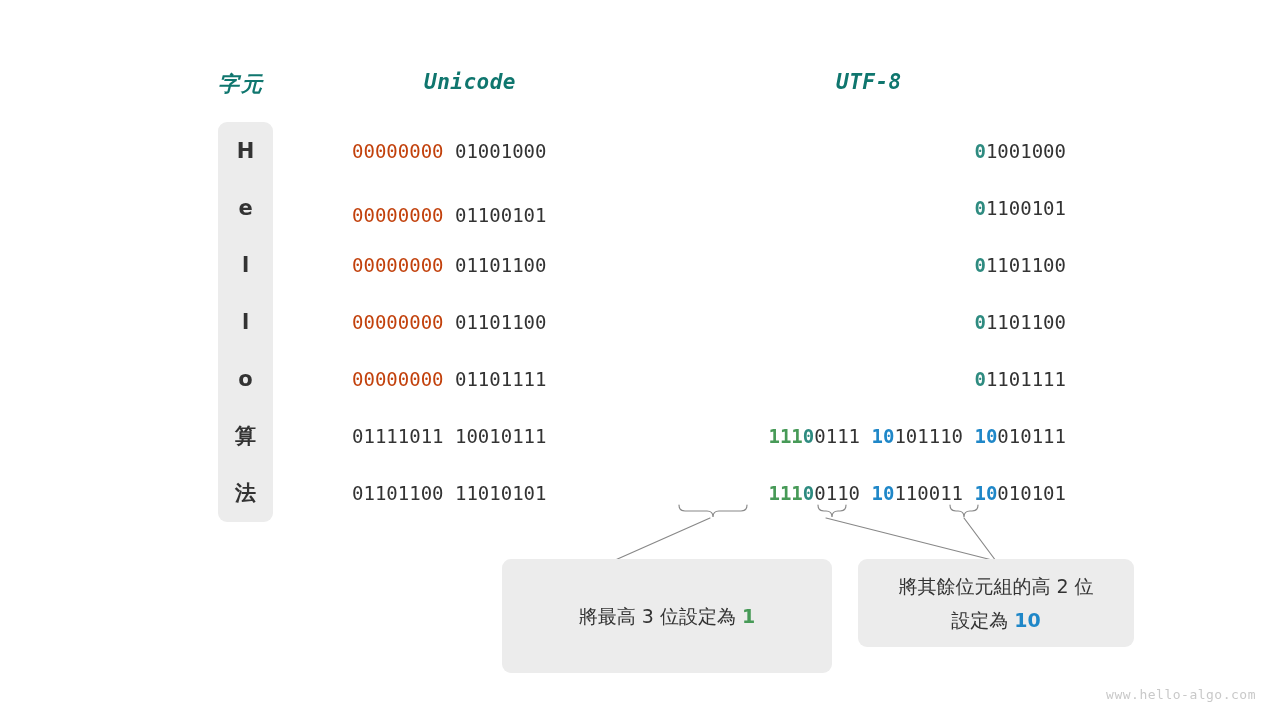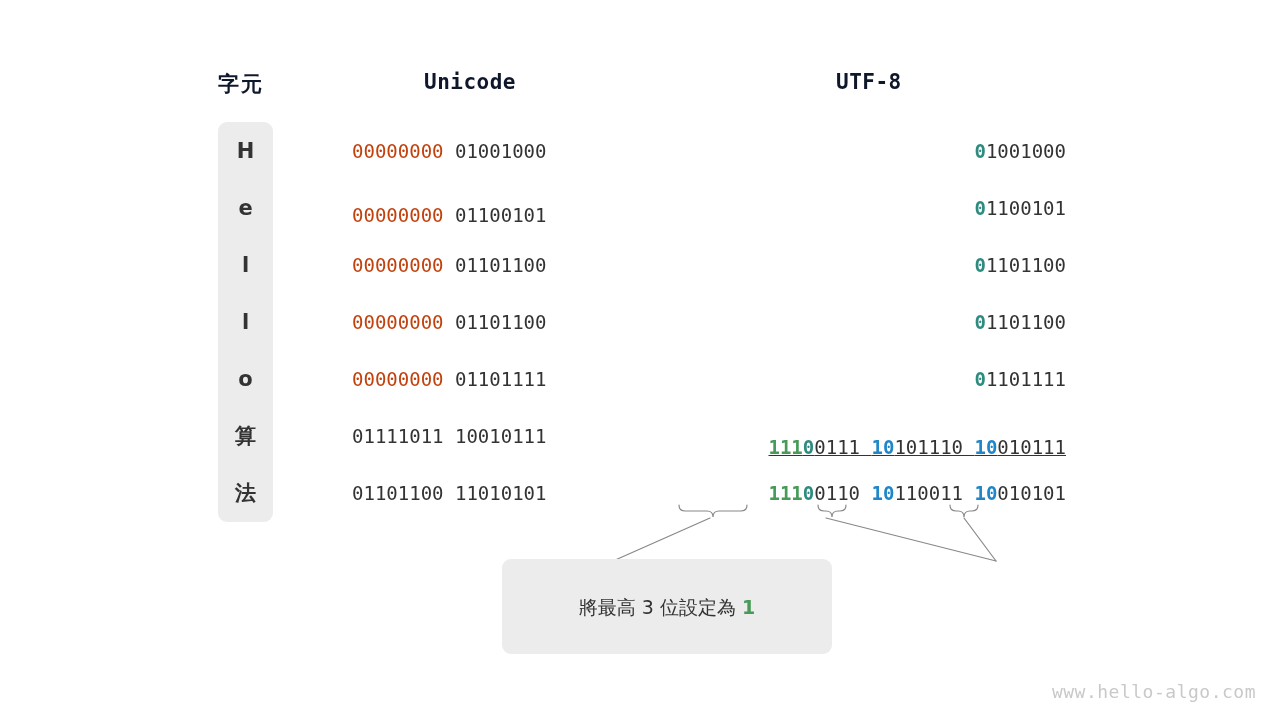--- a/index.html
+++ b/index.html
@@ -25,9 +25,10 @@
     font-family: "DejaVu Sans Mono", monospace;
     font-weight: bold;
     font-size: 21px;
-    color: #0f172a;
+    color: #0f766e;
     letter-spacing: 0.5px;
     white-space: nowrap;
+    font-style: italic;
   }
   #head-char   { left: 218px; top: 70px; font-family: "DejaVu Sans", sans-serif; letter-spacing: 2px; }
   #head-unicode{ left: 424px; top: 70px; }

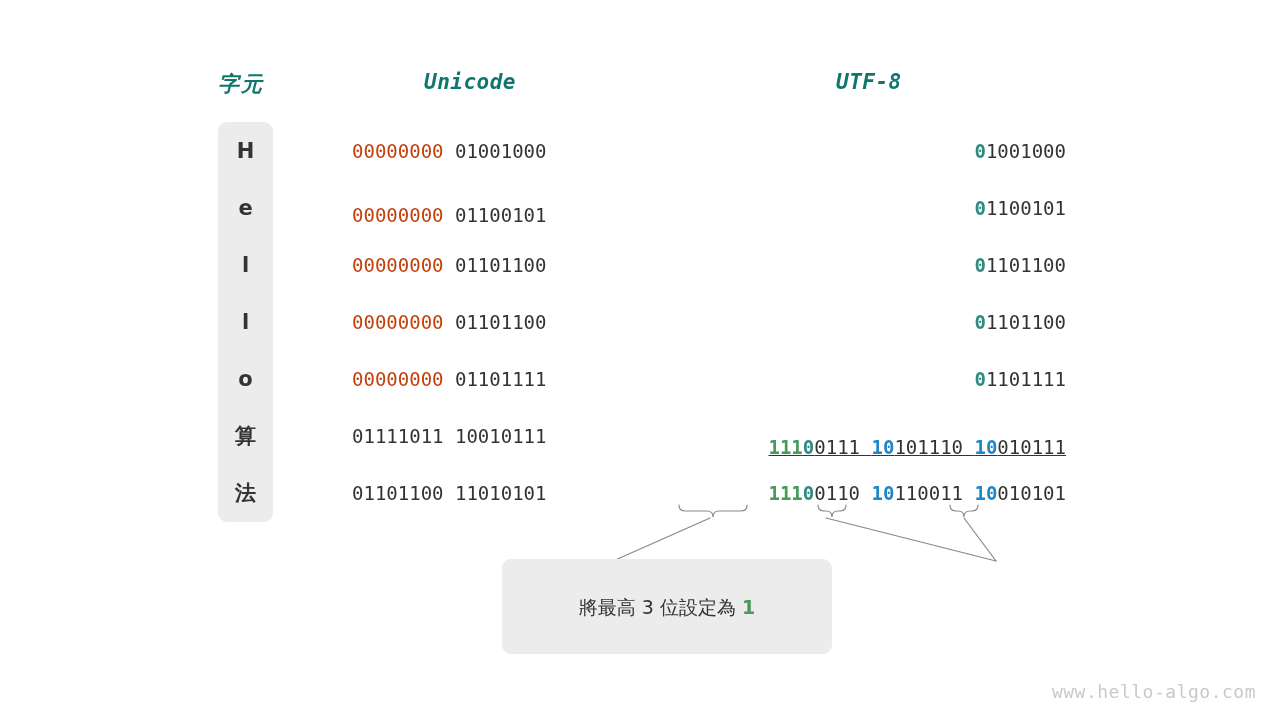--- a/index.html
+++ b/index.html
@@ -144,7 +144,7 @@
       <div class="bin utf8-cell" style="top: 364px;"><span><span class="teal">0</span><span>1101111</span></span></div>
       <div class="char-cell" style="top: 421px;">算</div>
       <div class="bin unicode-cell" style="top: 421px;"><span>01111011</span><span> 10010111</span></div>
-      <div class="bin utf8-cell" style="top: 432px; text-decoration: underline;"><span><span class="green">111</span><span class="teal">0</span><span>0111</span></span><span> <span class="blue">10</span><span>101110</span></span><span> <span class="blue">10</span><span>010111</span></span></div>
+      <div class="bin utf8-cell" style="top: 421px;"><span><span class="green">111</span><span class="teal">0</span><span>0111</span></span><span> <span class="blue">10</span><span>101110</span></span><span> <span class="blue">10</span><span>010111</span></span></div>
       <div class="char-cell" style="top: 478px;">法</div>
       <div class="bin unicode-cell" style="top: 478px;"><span>01101100</span><span> 11010101</span></div>
       <div class="bin utf8-cell" style="top: 478px;"><span><span class="green">111</span><span class="teal">0</span><span>0110</span></span><span> <span class="blue">10</span><span>110011</span></span><span> <span class="blue">10</span><span>010101</span></span></div>

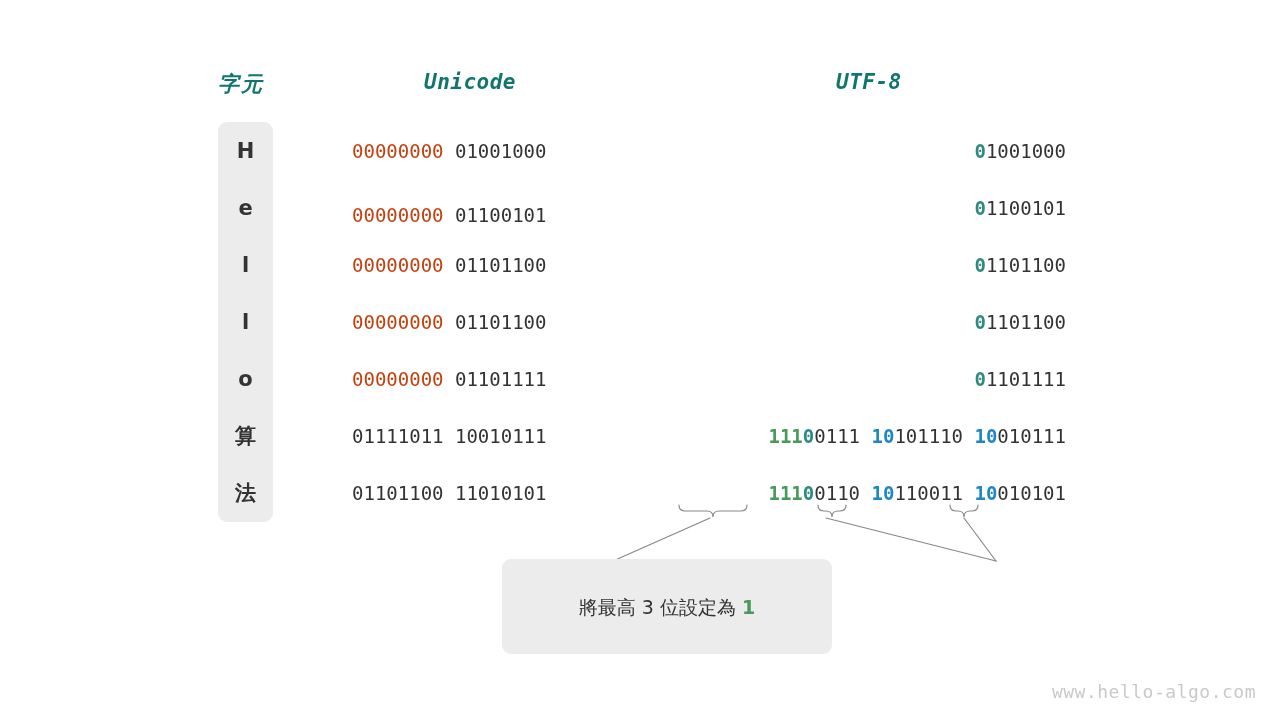--- a/index.html
+++ b/index.html
@@ -171,6 +171,10 @@
     <div class="ln"><span>將最高 3 位設定為 </span><span class="green">1</span></div>
   </div>
 
+  <div class="callout" id="callout-right">
+    <div class="ln">將其餘位元組的高 2 位</div>
+    <div class="ln"><span>設定為 </span><span class="blue">10</span></div>
+  </div>
 
   <div id="watermark">www.hello-algo.com</div>
 

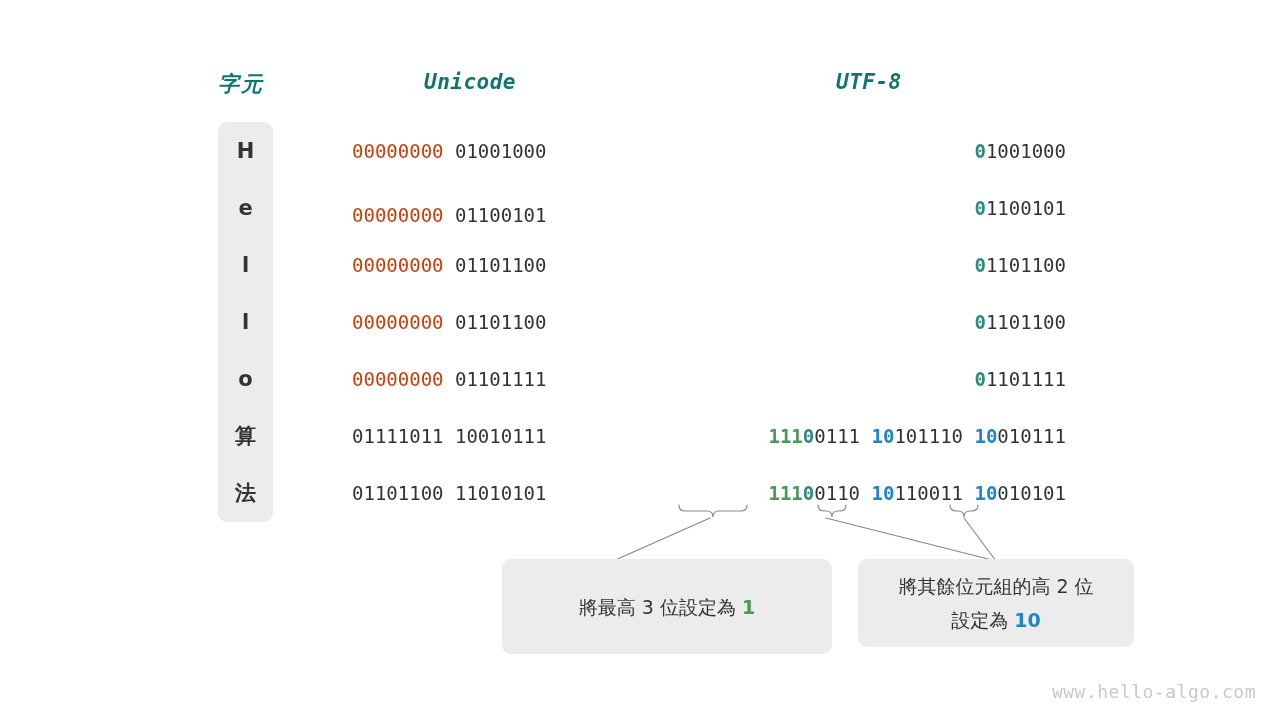--- a/index.html
+++ b/index.html
@@ -100,7 +100,7 @@
     color: #333333;
     line-height: 34px;
   }
-  #callout-left  { left: 502px; top: 559px; width: 330px; height: 95px; }
+  #callout-left  { left: 502px; top: 559px; width: 330px; height: 114px; }
   #callout-right { left: 858px; top: 559px; width: 276px; height: 88px; }
   .callout .ln { white-space: pre; }
 

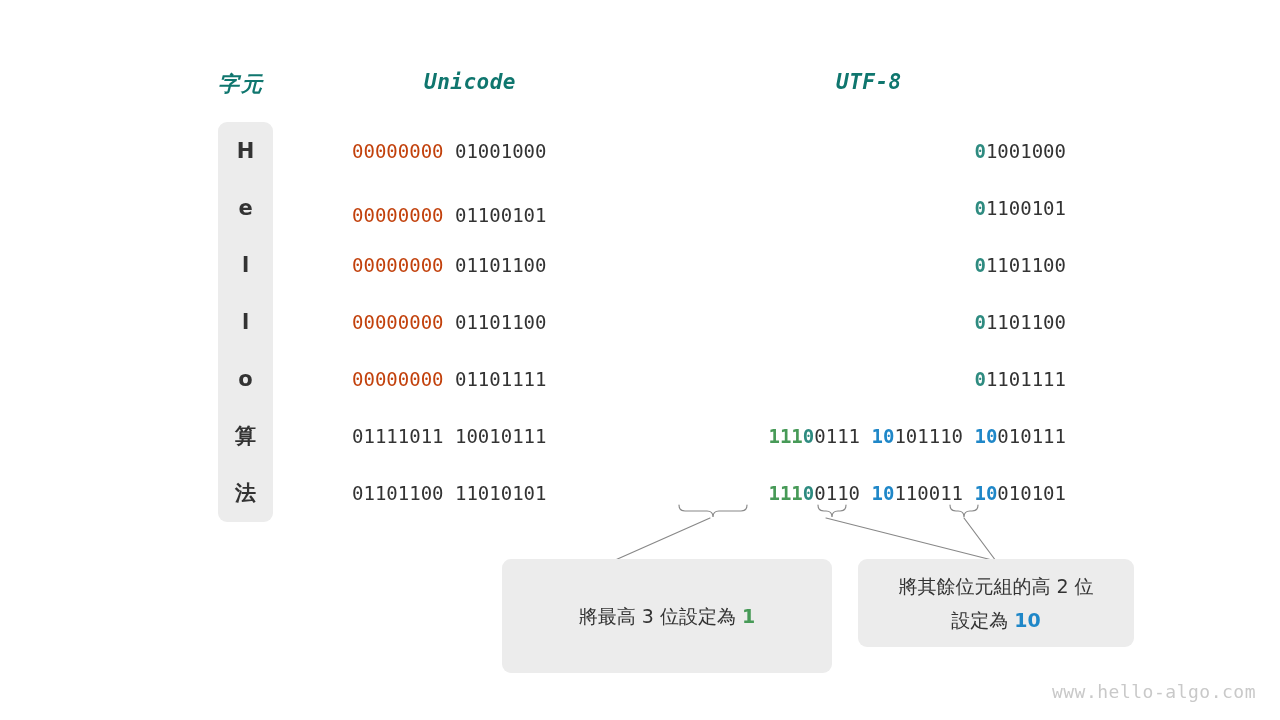--- a/index.html
+++ b/index.html
@@ -110,7 +110,7 @@
     right: 24px;
     bottom: 18px;
     font-family: "DejaVu Sans Mono", monospace;
-    font-size: 18px;
+    font-size: 13px;
     color: #c9c9c9;
     letter-spacing: 0.5px;
   }

